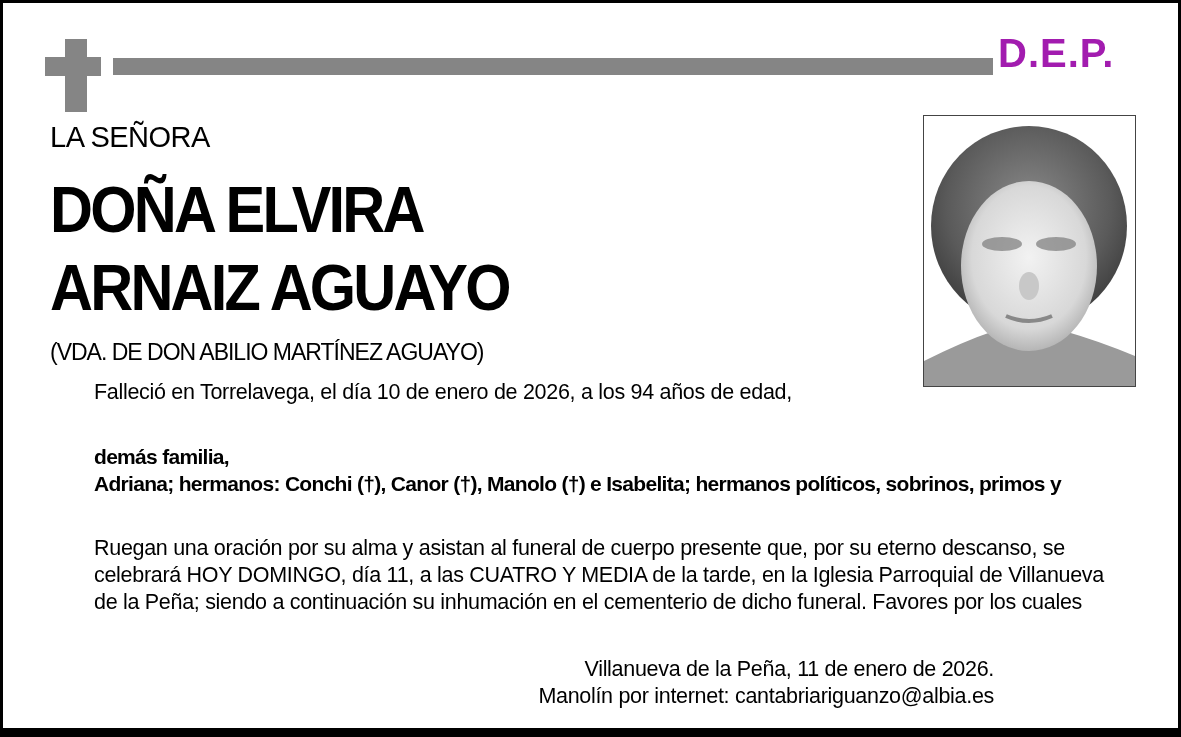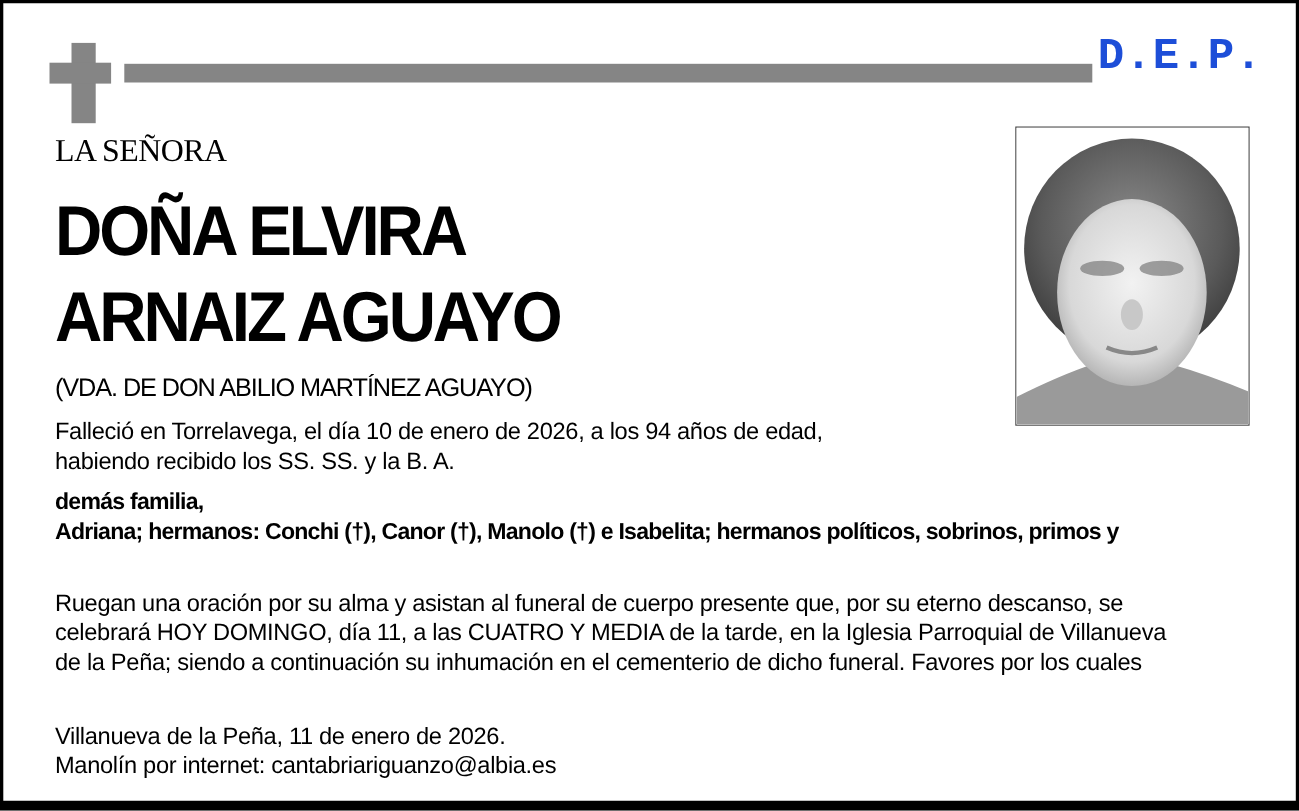--- a/index.html
+++ b/index.html
@@ -15,8 +15,8 @@
   .cross-h { position: absolute; left: 42px; top: 54px; width: 56px; height: 19px; background: #858585; }
   .rule { position: absolute; left: 110px; top: 55px; width: 880px; height: 17px; background: #858585; }
   .dep {
-    position: absolute; left: 995px; top: 30px; font-family: Liberation Mono, monospace;
-    font-weight: bold; font-size: 40px; color: #1d4ed8; letter-spacing: 1px; line-height: 1;
+    position: absolute; left: 995px; top: 30px; font-family: Liberation Sans, sans-serif;
+    font-weight: bold; font-size: 40px; color: #a21caf; letter-spacing: 1px; line-height: 1;
   }
   .text { font-family: Liberation Serif, serif; color: #000; position: absolute; left: 47px; }
   .senora { top: 118px; font-size: 29px; font-stretch: condensed; letter-spacing: -0.5px; }

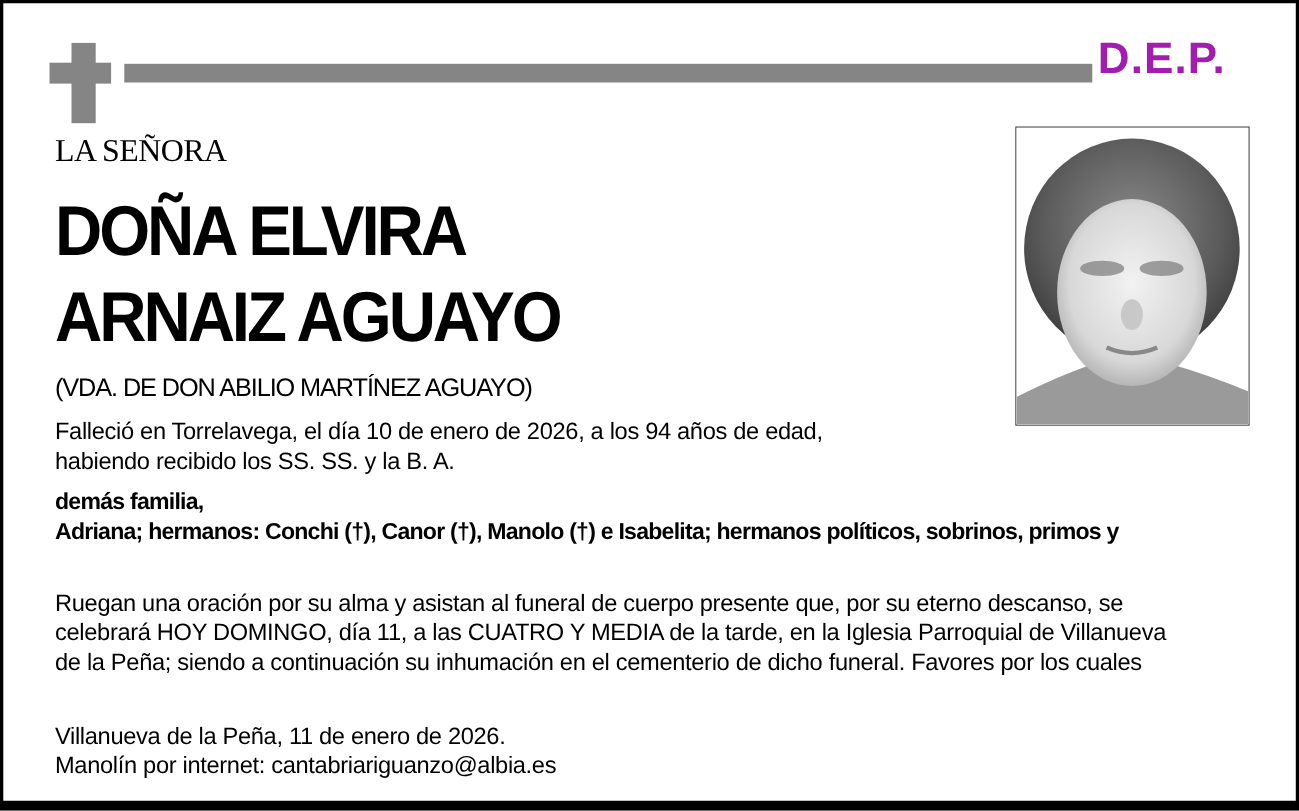--- a/index.html
+++ b/index.html
@@ -18,7 +18,7 @@
     position: absolute; left: 995px; top: 30px; font-family: Liberation Sans, sans-serif;
     font-weight: bold; font-size: 40px; color: #a21caf; letter-spacing: 1px; line-height: 1;
   }
-  .text { font-family: Liberation Serif, serif; color: #000; position: absolute; left: 47px; }
+  .text { font-family: Liberation Sans, sans-serif; color: #000; position: absolute; left: 47px; }
   .senora { top: 118px; font-size: 29px; font-stretch: condensed; letter-spacing: -0.5px; }
   .name {
     font-family: "Liberation Sans", sans-serif; font-weight: bold; font-size: 64px; line-height: 78px;

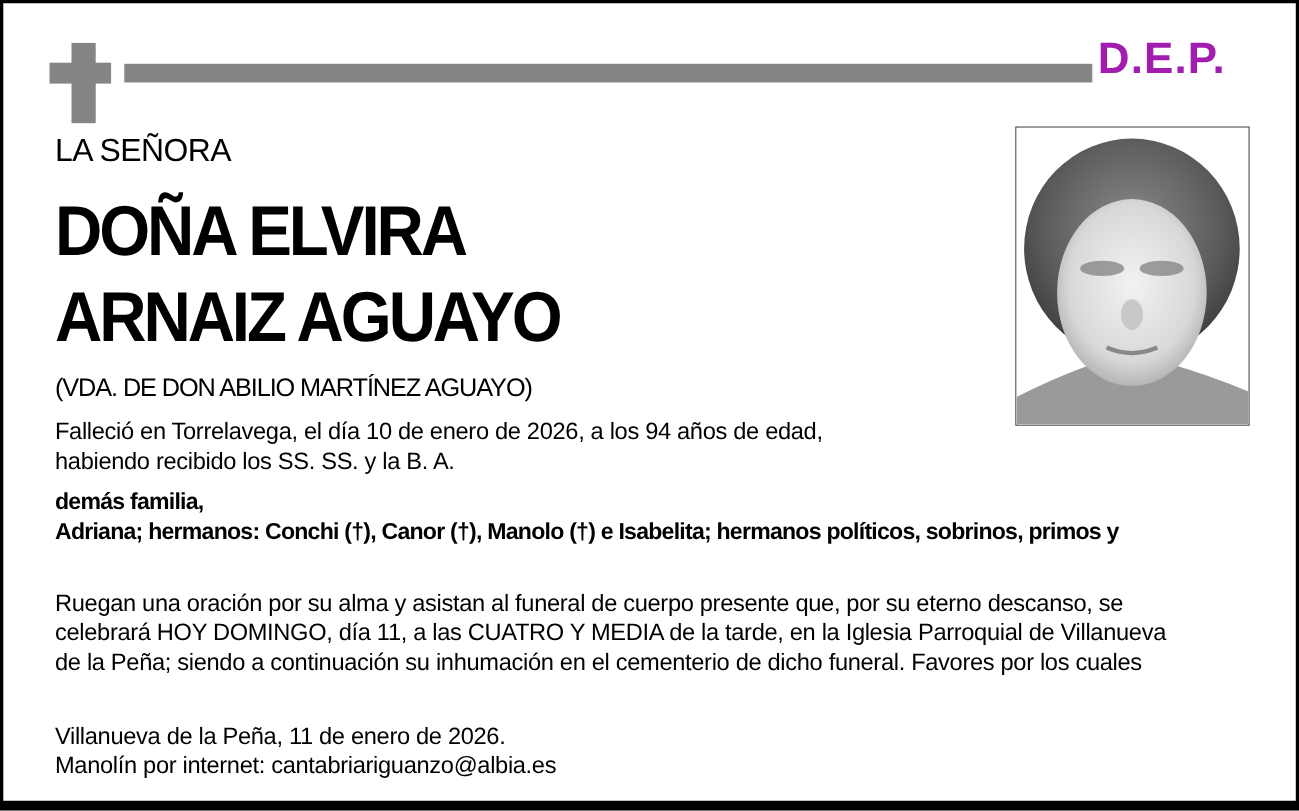--- a/index.html
+++ b/index.html
@@ -25,7 +25,7 @@
     letter-spacing: -3px; top: 168px; transform: scaleX(0.93); transform-origin: left top;
   }
   .vda { top: 336px; font-size: 23px; font-weight: normal; letter-spacing: -1px; font-family: "Liberation Sans", sans-serif; }
-  .para { font-family: "Liberation Sans", sans-serif; font-size: 21.5px; line-height: 27px; letter-spacing: -0.3px; }
+  .para { font-family: "Liberation Sans", sans-serif; font-size: 21.5px; line-height: 27px; letter-spacing: -0.3px; margin-left: 44px; }
   .p1 { top: 376px; width: 820px; }
   .p2 { top: 440px; width: 1080px; font-weight: bold; font-size: 21px; letter-spacing: -0.7px; line-height: 27px; }
   .p3 { top: 532px; width: 1090px; }

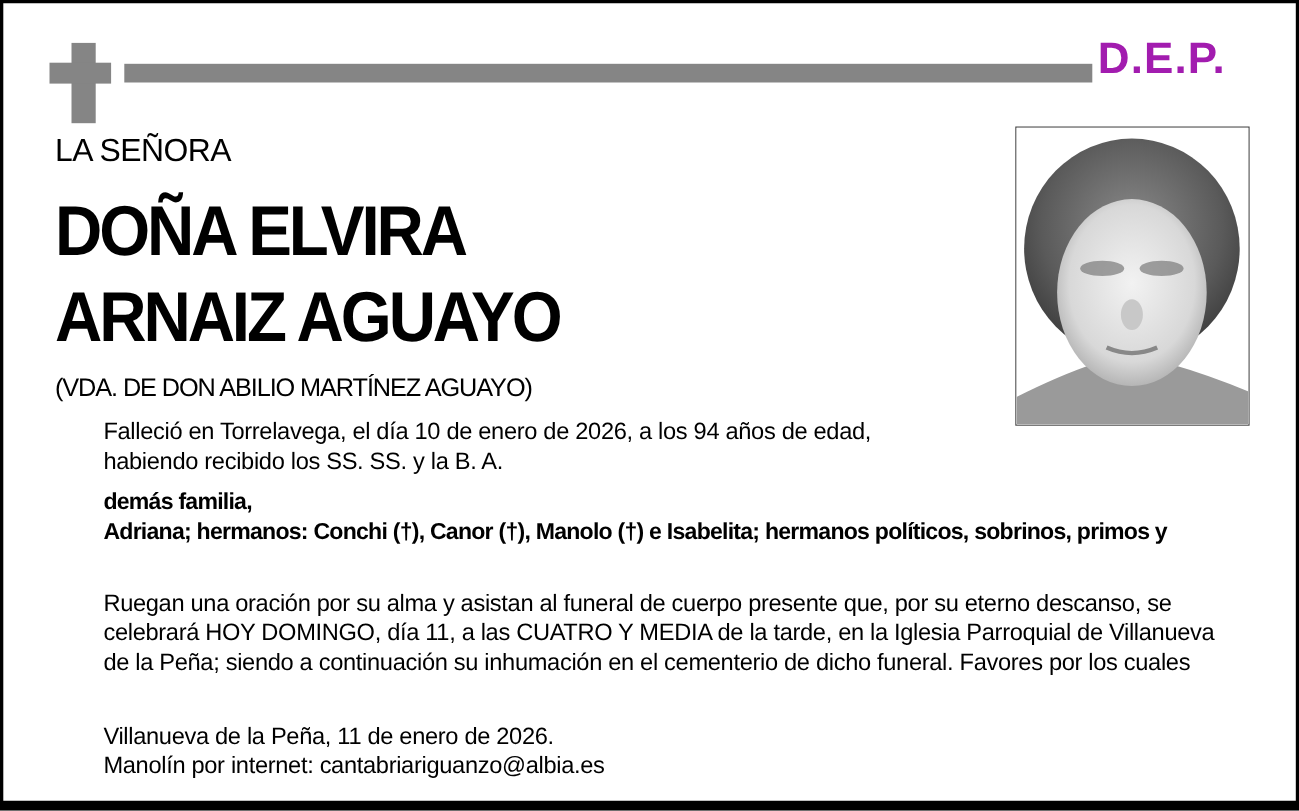--- a/index.html
+++ b/index.html
@@ -56,7 +56,6 @@
 
   <div class="text para p1">
     <div>Falleció en Torrelavega, el día 10 de enero de 2026, a los 94 años de edad,</div>
-    <div>habiendo recibido los SS. SS. y la B. A.</div>
   </div>
 
   <div class="text para p2">

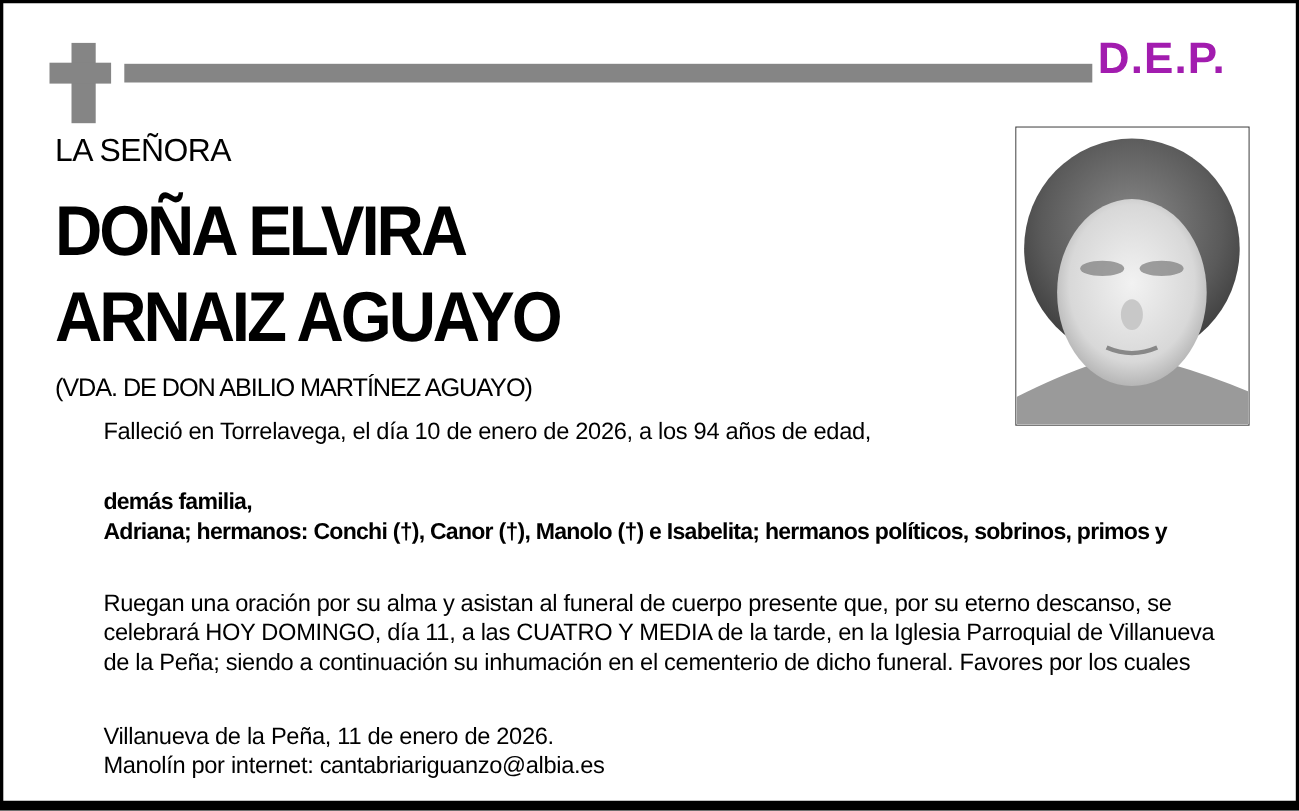--- a/index.html
+++ b/index.html
@@ -29,7 +29,7 @@
   .p1 { top: 376px; width: 820px; }
   .p2 { top: 440px; width: 1080px; font-weight: bold; font-size: 21px; letter-spacing: -0.7px; line-height: 27px; }
   .p3 { top: 532px; width: 1090px; }
-  .p4 { top: 653px; width: 900px; }
+  .p4 { top: 653px; width: 900px; text-align: right; }
   .photo {
     position: absolute; left: 920px; top: 112px; width: 213px; height: 272px;
     border: 1px solid #444; box-sizing: border-box; background: #fff; overflow: hidden;

